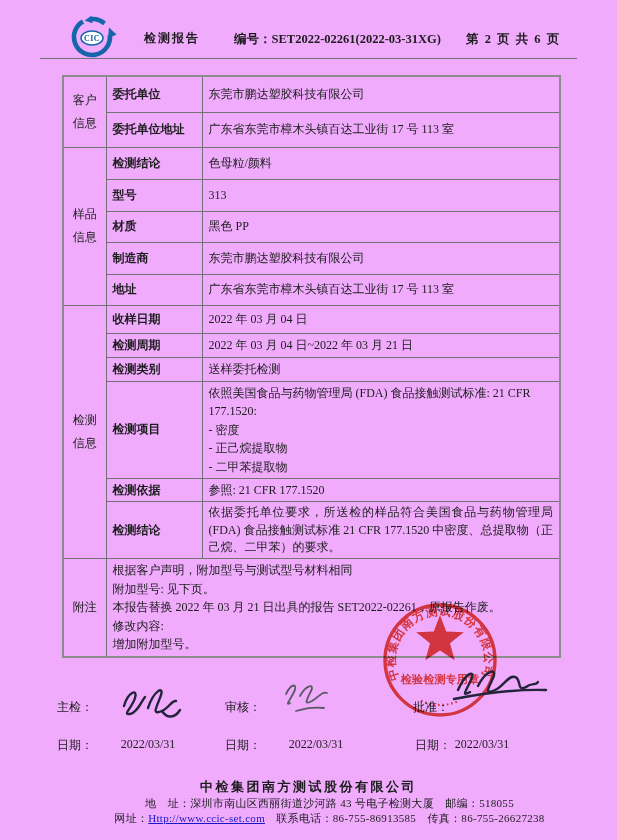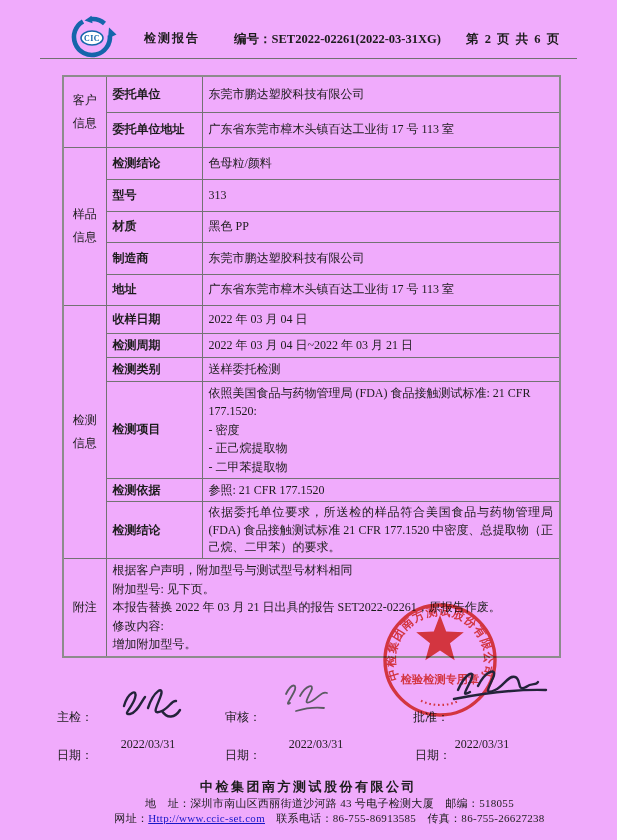--- a/index.html
+++ b/index.html
@@ -26,7 +26,7 @@
   td.just{line-height:17.2px;text-align:justify;padding-right:12px;padding-top:0;padding-bottom:0;}
 
   
-  .sig-label{font-size:12px;margin-top:10px;}
+  .sig-label{font-size:12px;}
   .sig-date{font-size:12px;width:90px;text-align:center;}
 
   

